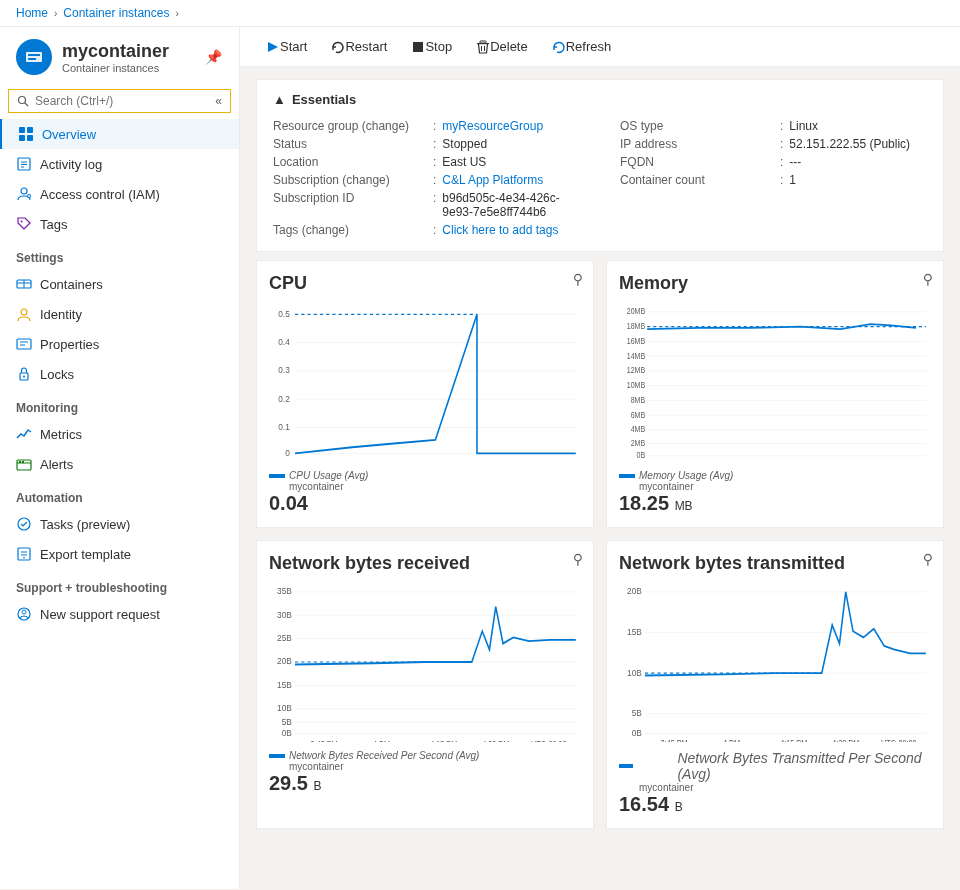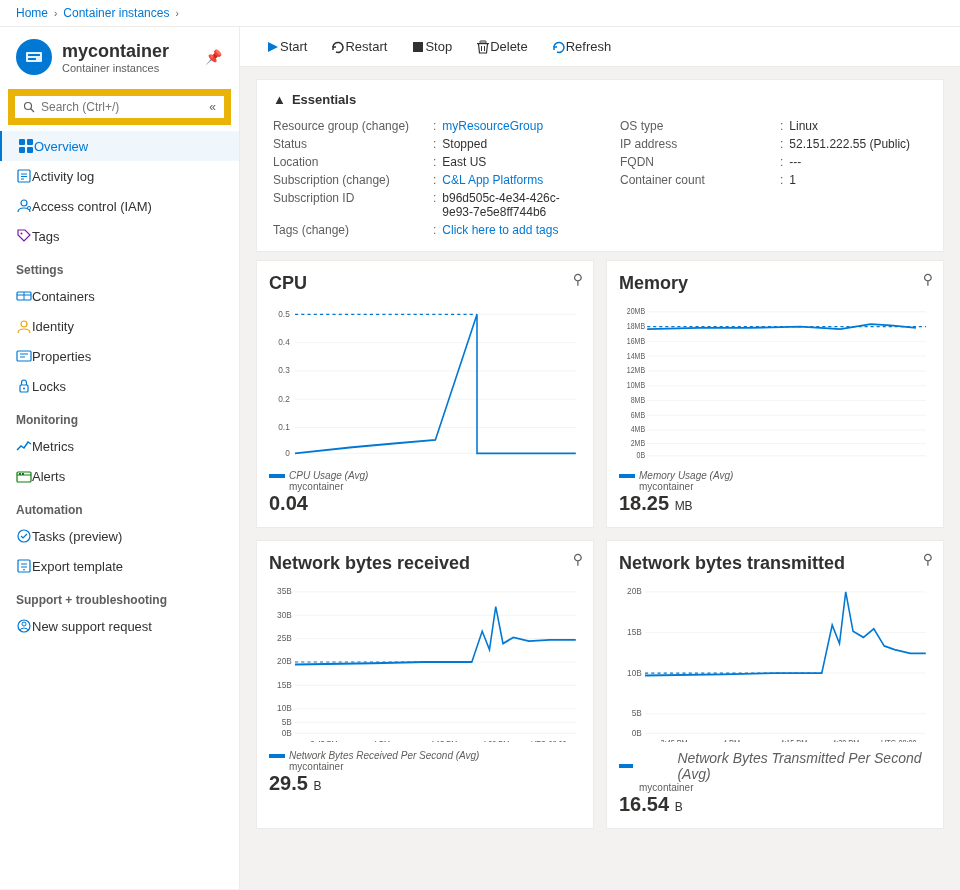--- a/index.html
+++ b/index.html
@@ -23,7 +23,7 @@
     .sidebar-subtitle { font-size: 11px; color: #605e5c; }
     .pin-icon { margin-left: auto; color: #605e5c; cursor: pointer; font-size: 14px; }
 
-    .search-box { margin: 6px 8px; display: flex; align-items: center; border: 7px solid #eab308; background: #fff; padding: 4px 8px; gap: 6px; }
+    .search-box { margin: 6px 8px; display: flex; align-items: center; border: 1px solid #eab308; background: #fff; padding: 4px 8px; gap: 6px; }
     .search-box input { border: none; outline: none; font-size: 12px; flex: 1; }
     .search-collapse { margin-left: auto; color: #605e5c; cursor: pointer; }
 

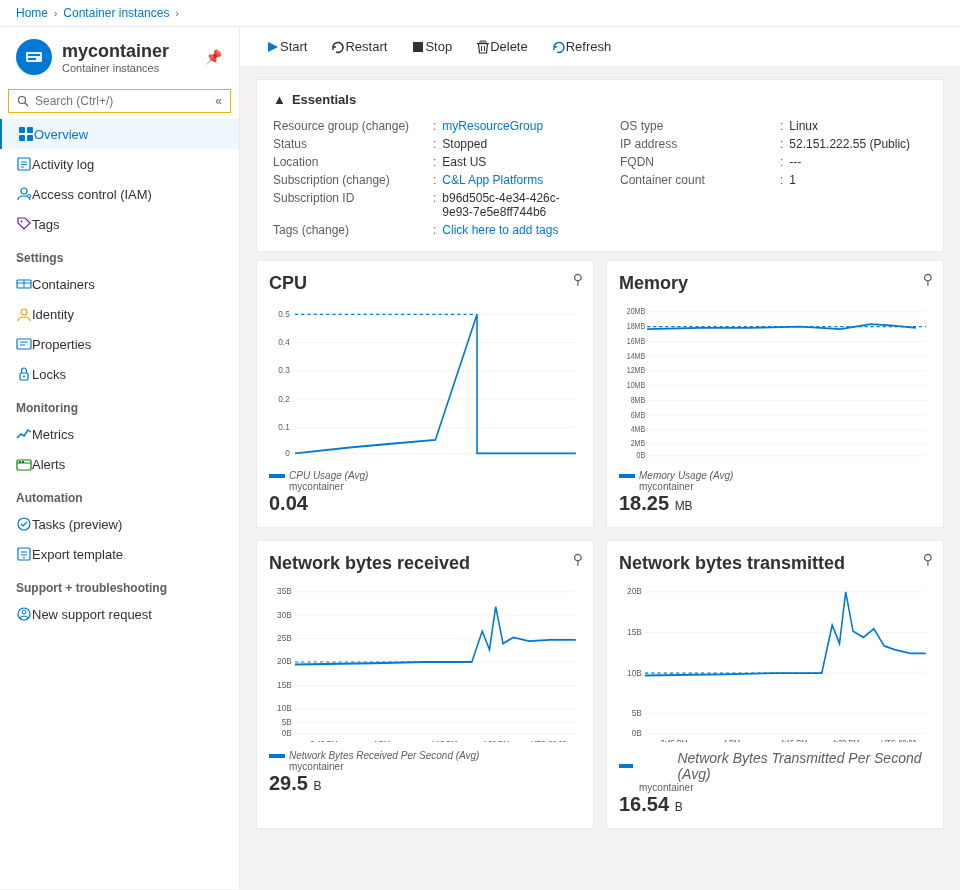--- a/index.html
+++ b/index.html
@@ -27,7 +27,7 @@
     .search-box input { border: none; outline: none; font-size: 12px; flex: 1; }
     .search-collapse { margin-left: auto; color: #605e5c; cursor: pointer; }
 
-    .nav-item { display: flex; align-items: center; padding: 7px 16px; cursor: pointer; font-size: 13px; color: #323130; }
+    .nav-item { display: flex; align-items: center; gap: 8px; padding: 7px 16px; cursor: pointer; font-size: 13px; color: #323130; }
     .nav-item.active { background: #eff6fc; color: #0078d4; border-left: 2px solid #0078d4; }
     .nav-section-title { padding: 12px 16px 4px; font-size: 12px; font-weight: 600; color: #605e5c; }
     .nav-icon { width: 16px; height: 16px; display: flex; align-items: center; justify-content: center; flex-shrink: 0; }

